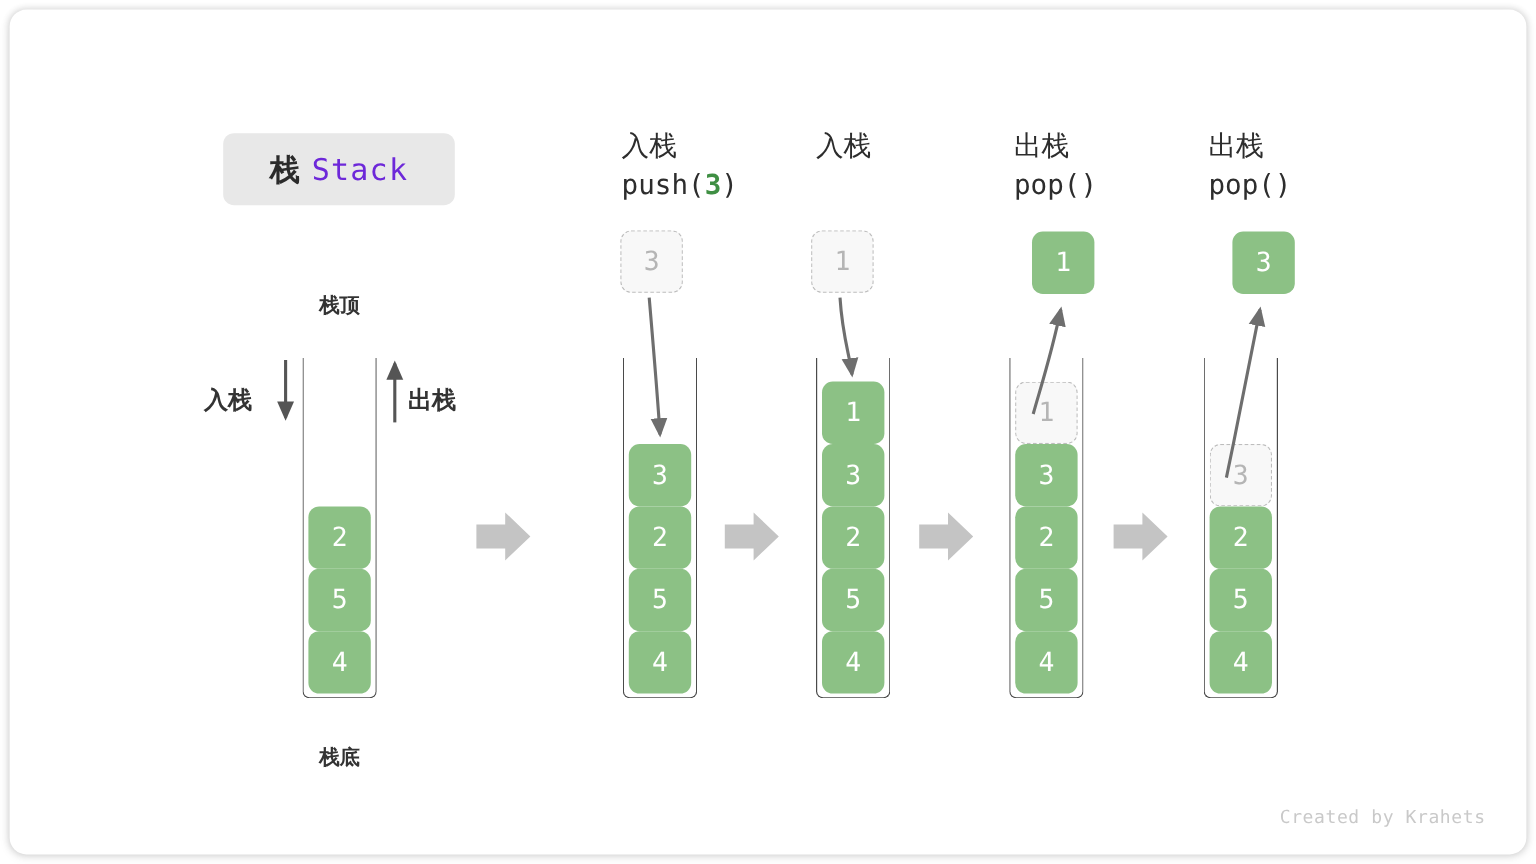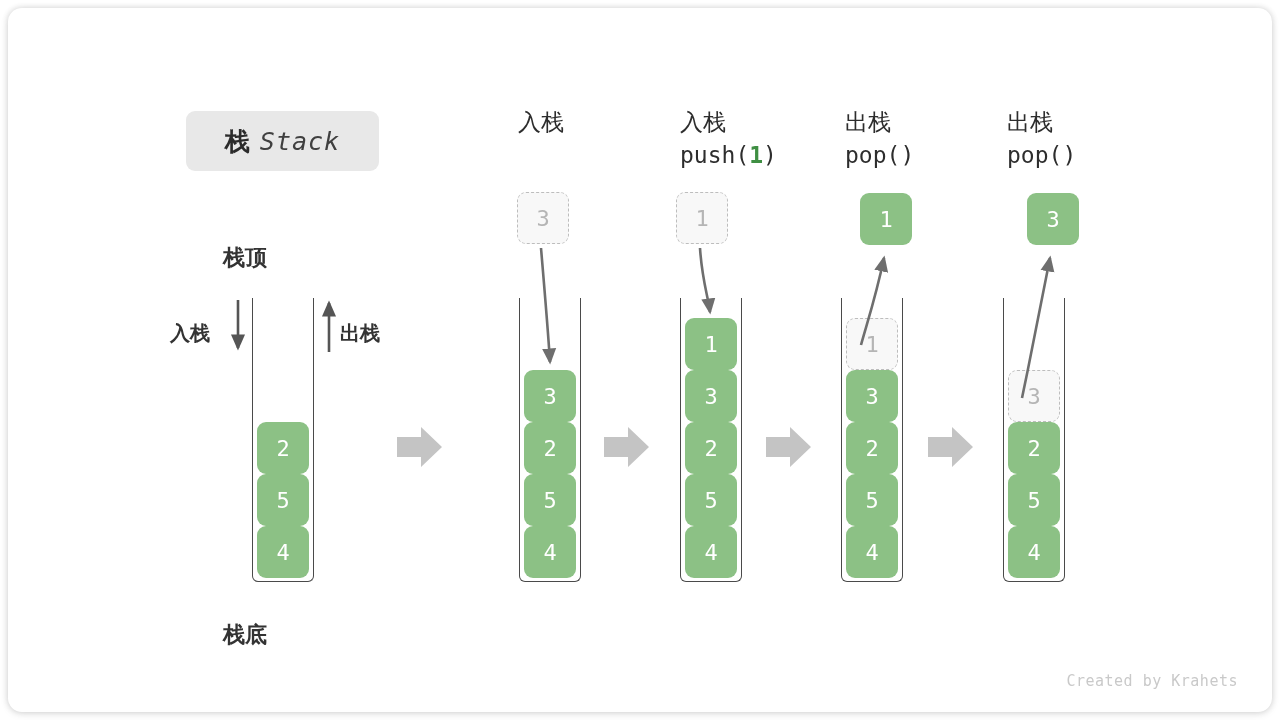--- a/index.html
+++ b/index.html
@@ -53,10 +53,9 @@
   }
   .title-en {
     font-size: 25px;
-    color: #404040;
+    color: #6d28d9;
     font-family: "DejaVu Sans Mono", "Liberation Mono", monospace;
     letter-spacing: 1px;
-    font-style: italic;
   }
 
   

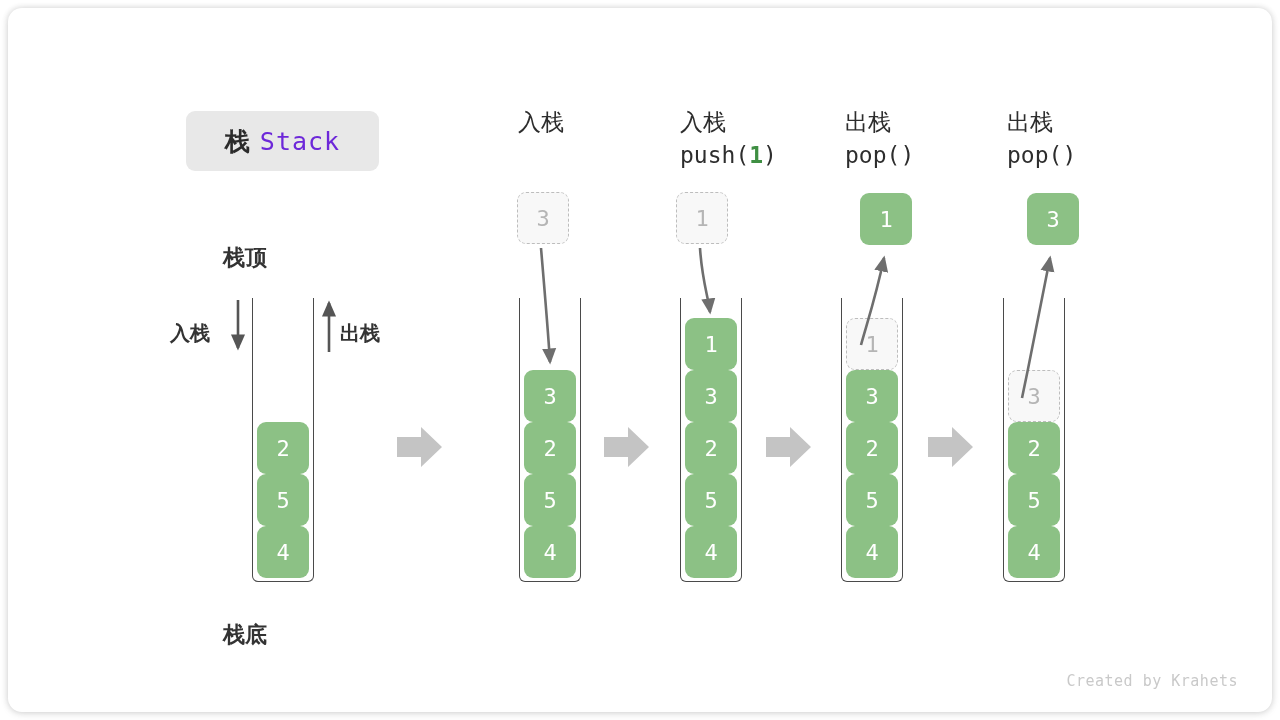--- a/index.html
+++ b/index.html
@@ -214,6 +214,7 @@
 
   <div class="col-header" style="left:518px; top:106px;">
     <div class="line1">入栈</div>
+    <div class="line2"><span>push(</span><span class="arg">3</span><span>)</span></div>
   </div>
 
   <div class="float-cell ghost" style="left:517px; top:192px;">3</div>

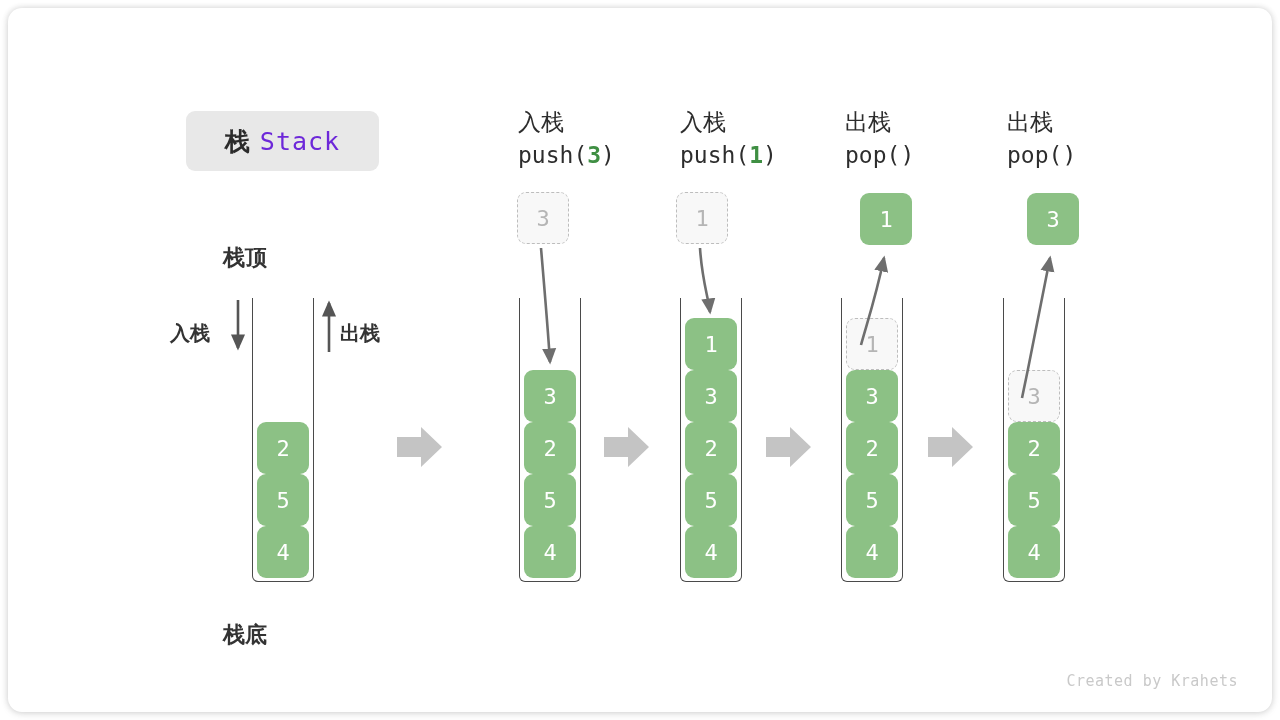--- a/index.html
+++ b/index.html
@@ -229,7 +229,6 @@
 
   <div class="col-header" style="left:680px; top:106px;">
     <div class="line1">入栈</div>
-    <div class="line2"><span>push(</span><span class="arg">1</span><span>)</span></div>
   </div>
 
   <div class="float-cell ghost" style="left:676px; top:192px;">1</div>

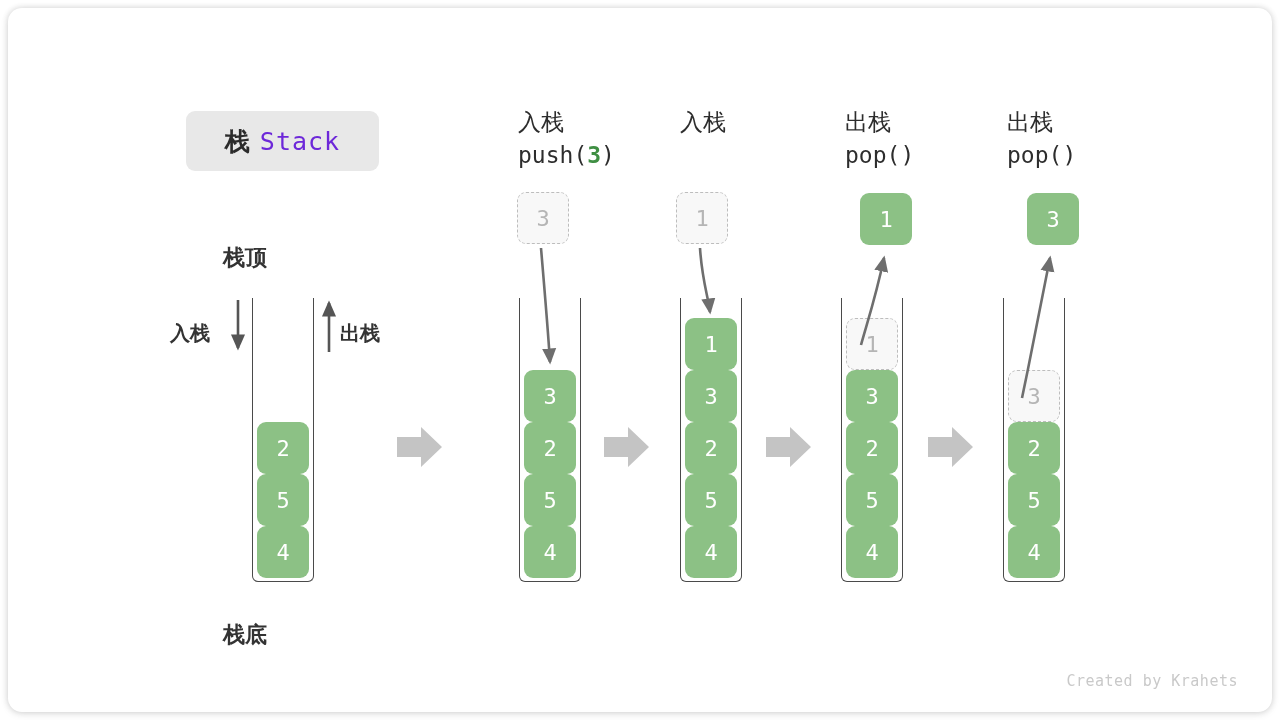--- a/index.html
+++ b/index.html
@@ -158,12 +158,12 @@
   }
   .stack-label {
     position: absolute;
-    font-size: 22px;
+    font-size: 17px;
     font-weight: bold;
     color: #333333;
     font-family: "DejaVu Sans", "Liberation Sans", sans-serif;
     white-space: nowrap;
-    text-align: left;
+    text-align: center;
     width: 120px;
   }
 

